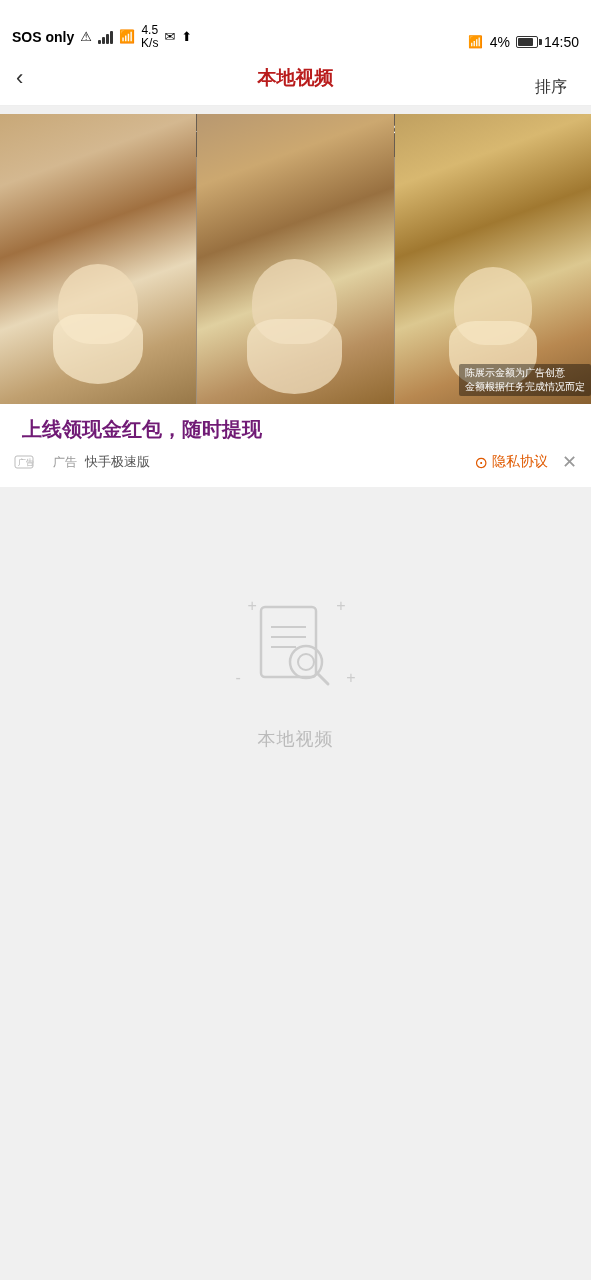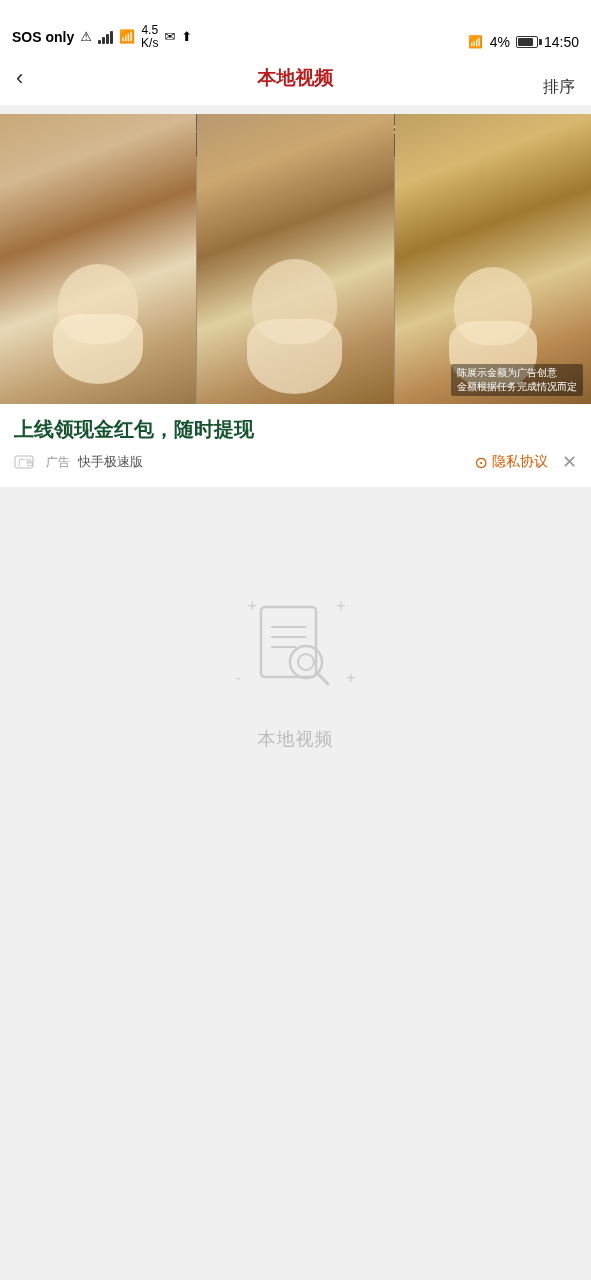--- a/index.html
+++ b/index.html
@@ -96,7 +96,6 @@
       color: #333;
       cursor: pointer;
       width: 40px;
-      text-align: right;
       margin-top: 19px;
     }
 

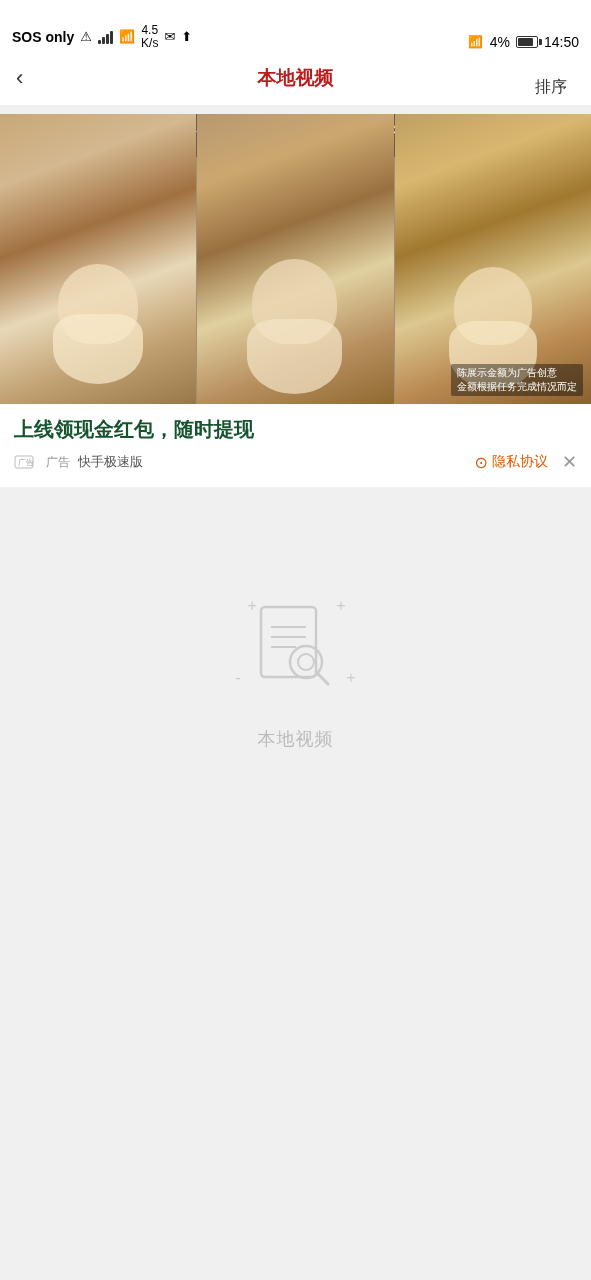--- a/index.html
+++ b/index.html
@@ -151,7 +151,7 @@
     .ad-image-bottom-text {
       position: absolute;
       bottom: 8px;
-      right: 8px;
+      right: 0;
       font-size: 11px;
       color: #fff;
       background: rgba(0,0,0,0.4);

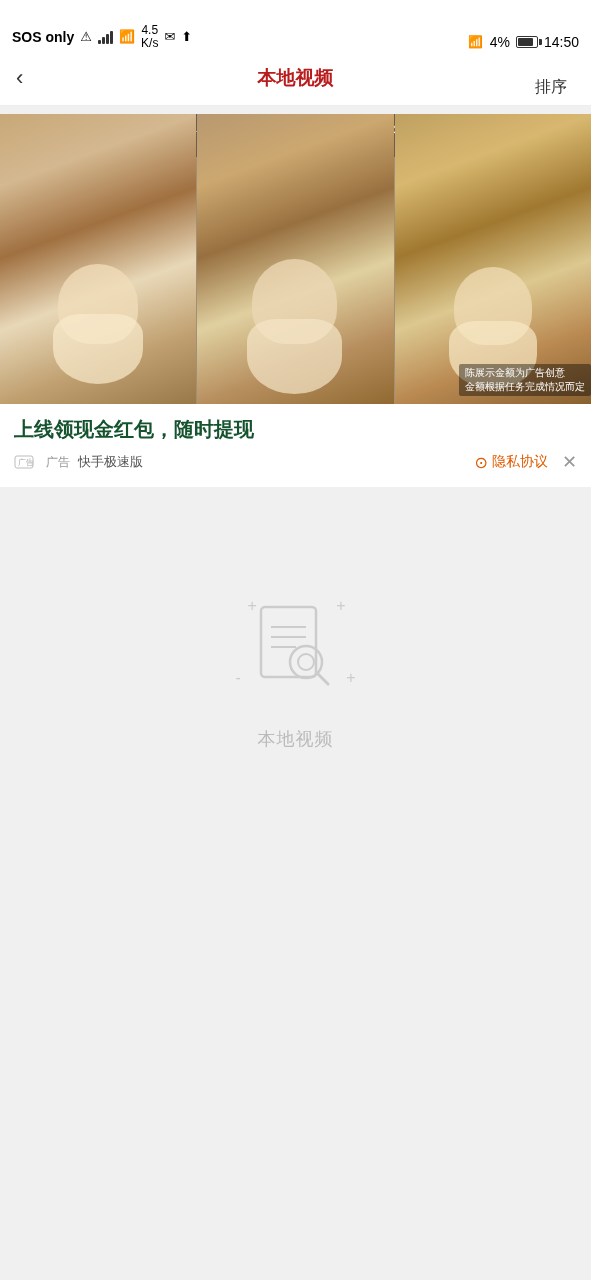--- a/index.html
+++ b/index.html
@@ -162,8 +162,8 @@
     .ad-title {
       font-size: 20px;
       font-weight: 600;
-      color: #14532d;
-      padding: 12px 14px 8px;
+      color: #701a75;
+      padding: 12px 22px 8px;
     }
 
     .ad-footer {

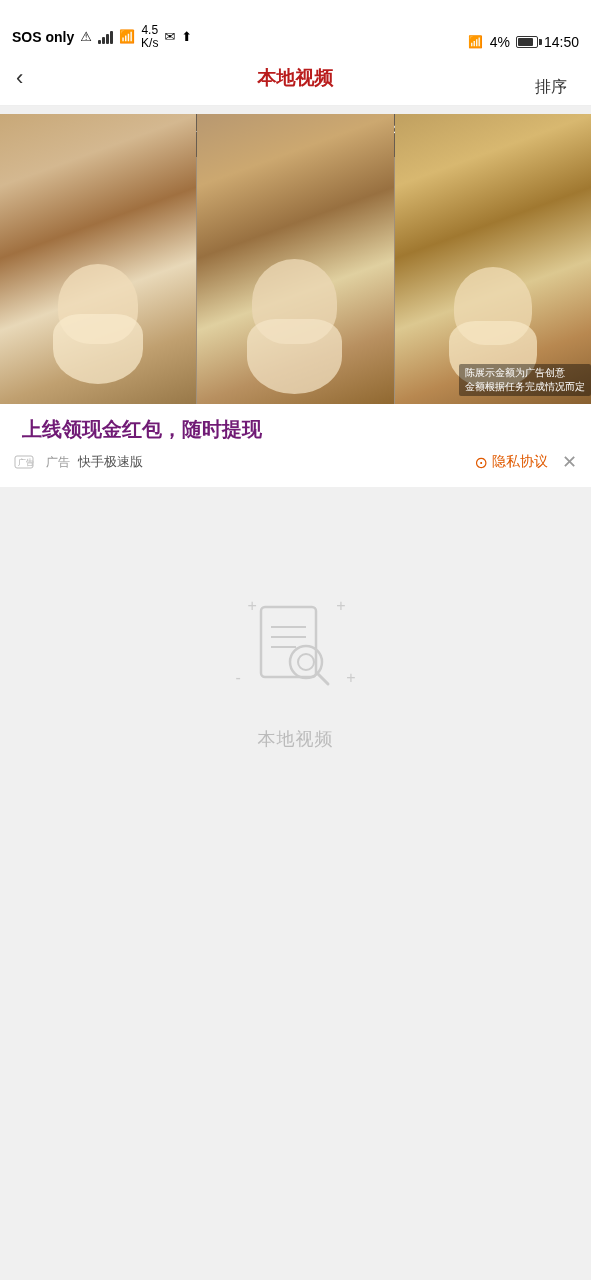--- a/index.html
+++ b/index.html
@@ -180,7 +180,7 @@
     .ad-tag {
       display: flex;
       align-items: center;
-      gap: 12px;
+      gap: 19px;
       font-size: 12px;
       color: #999;
     }

